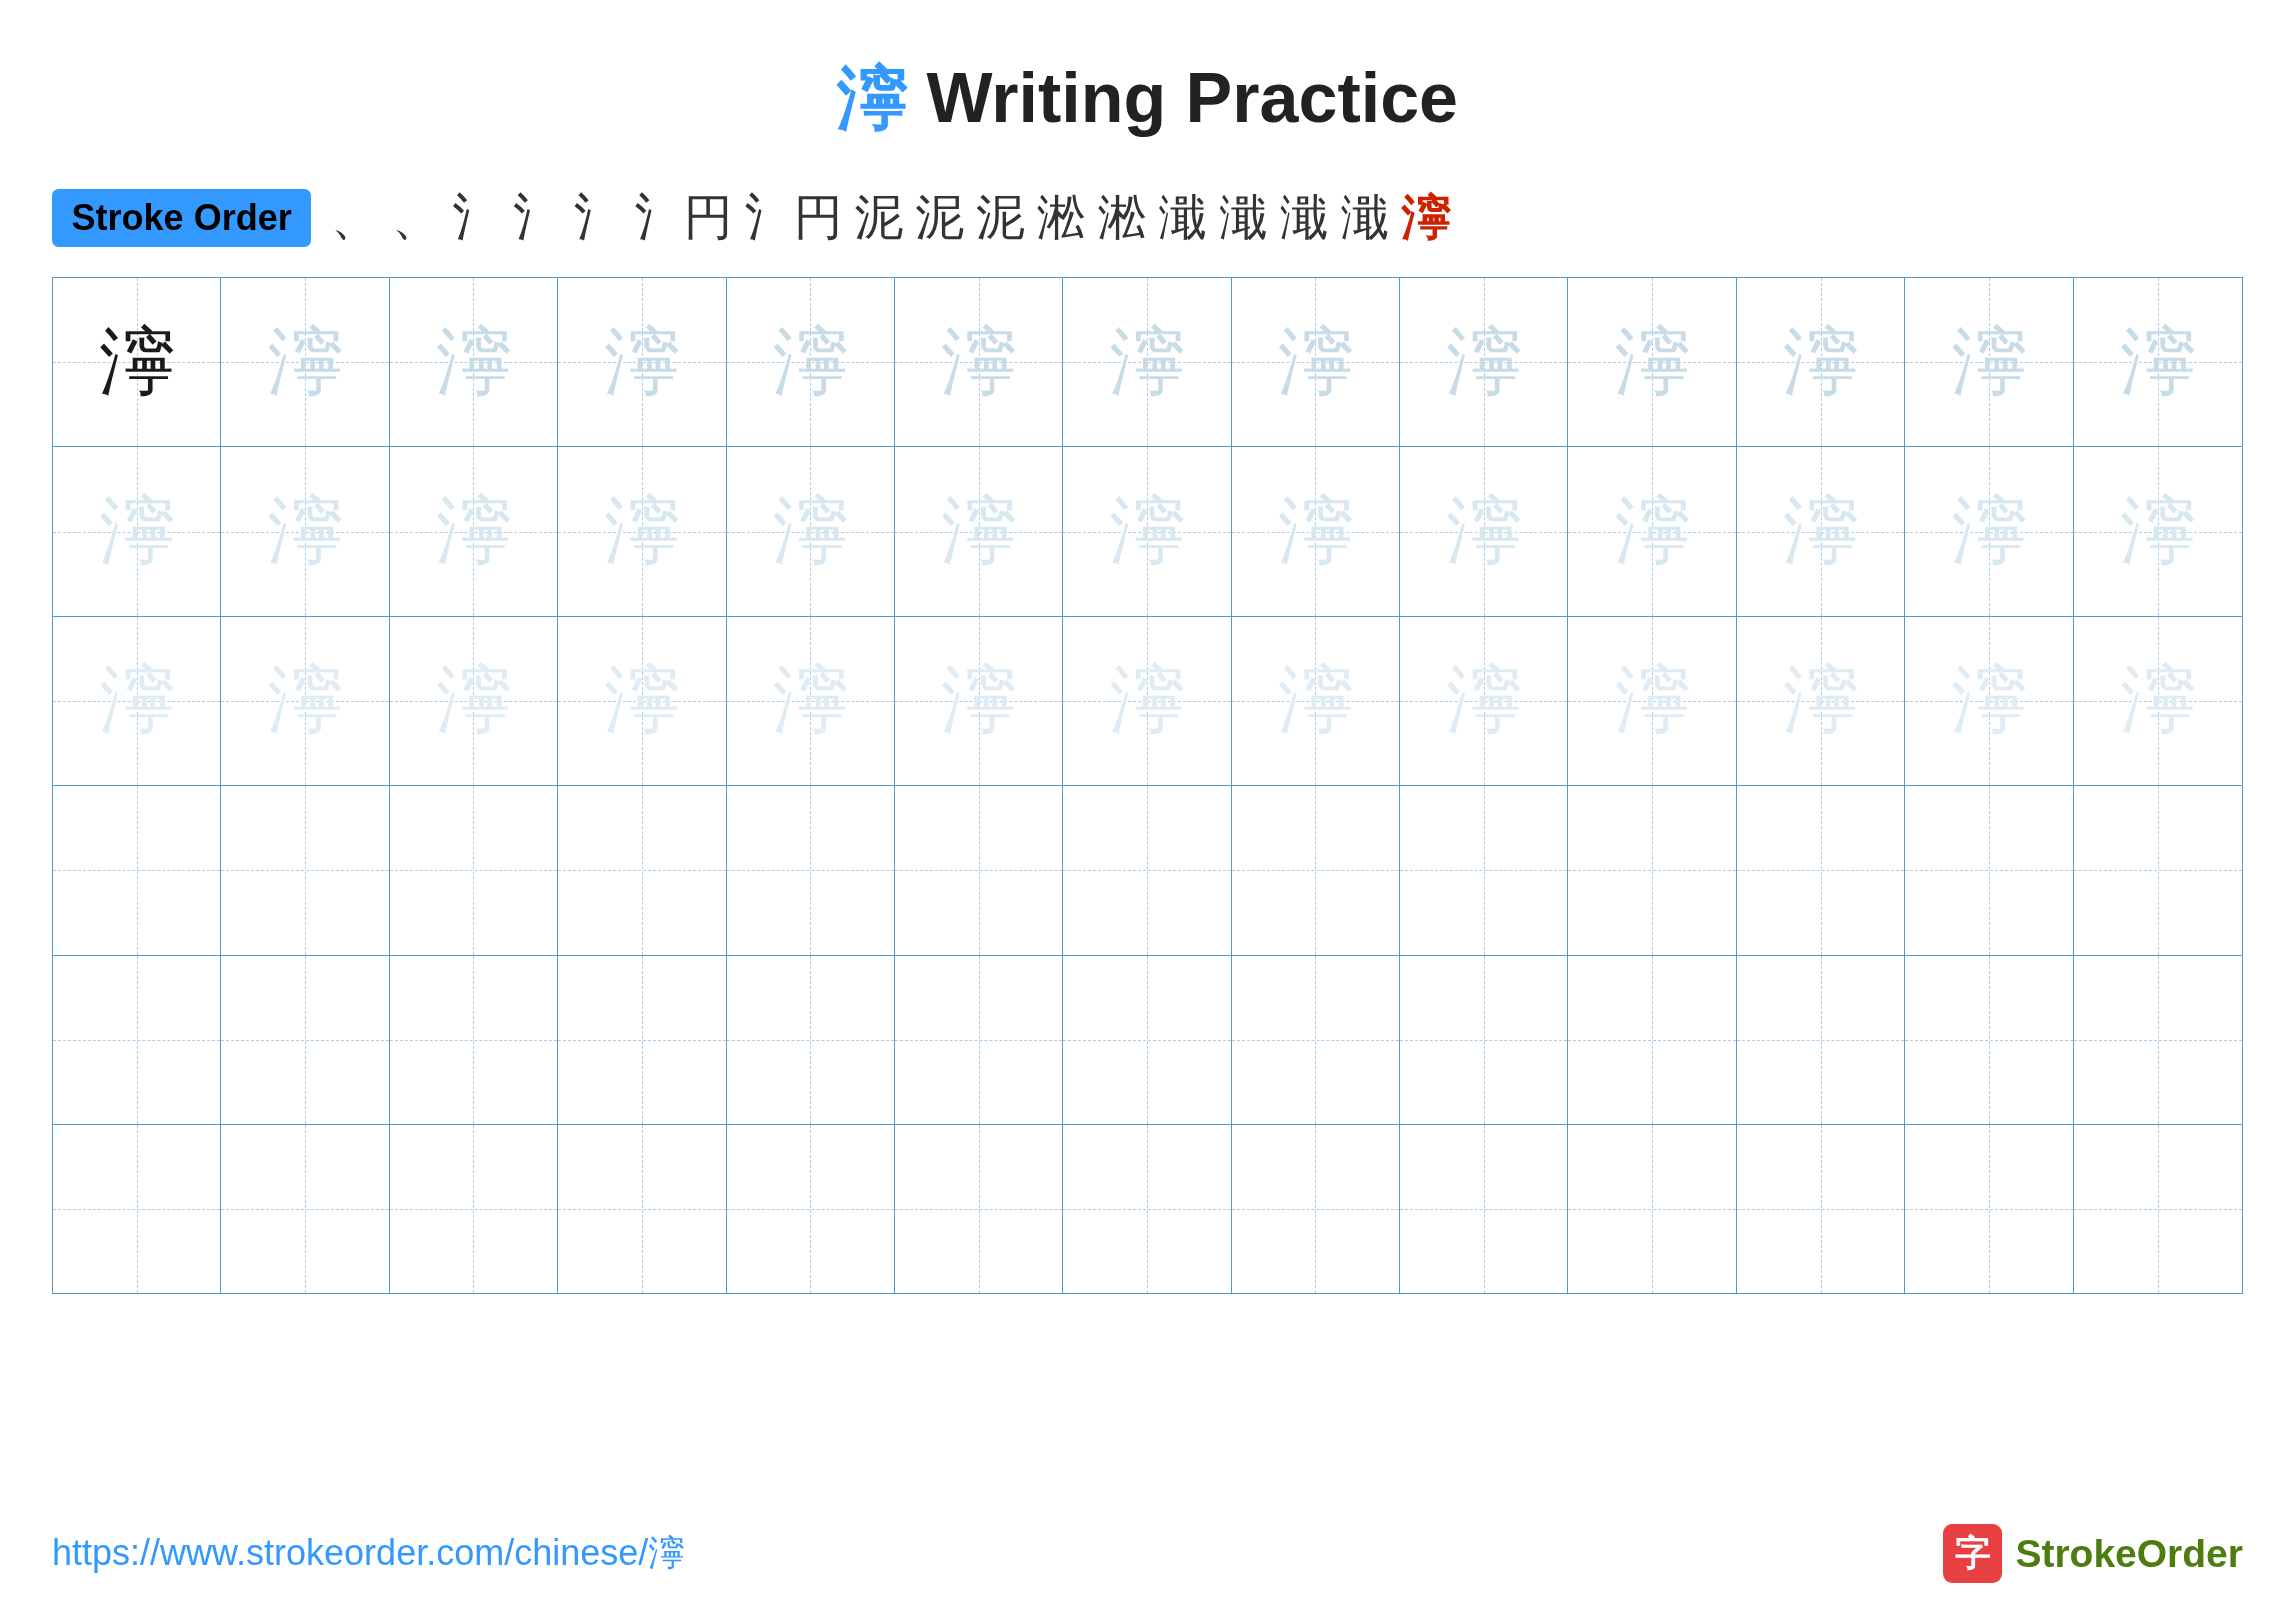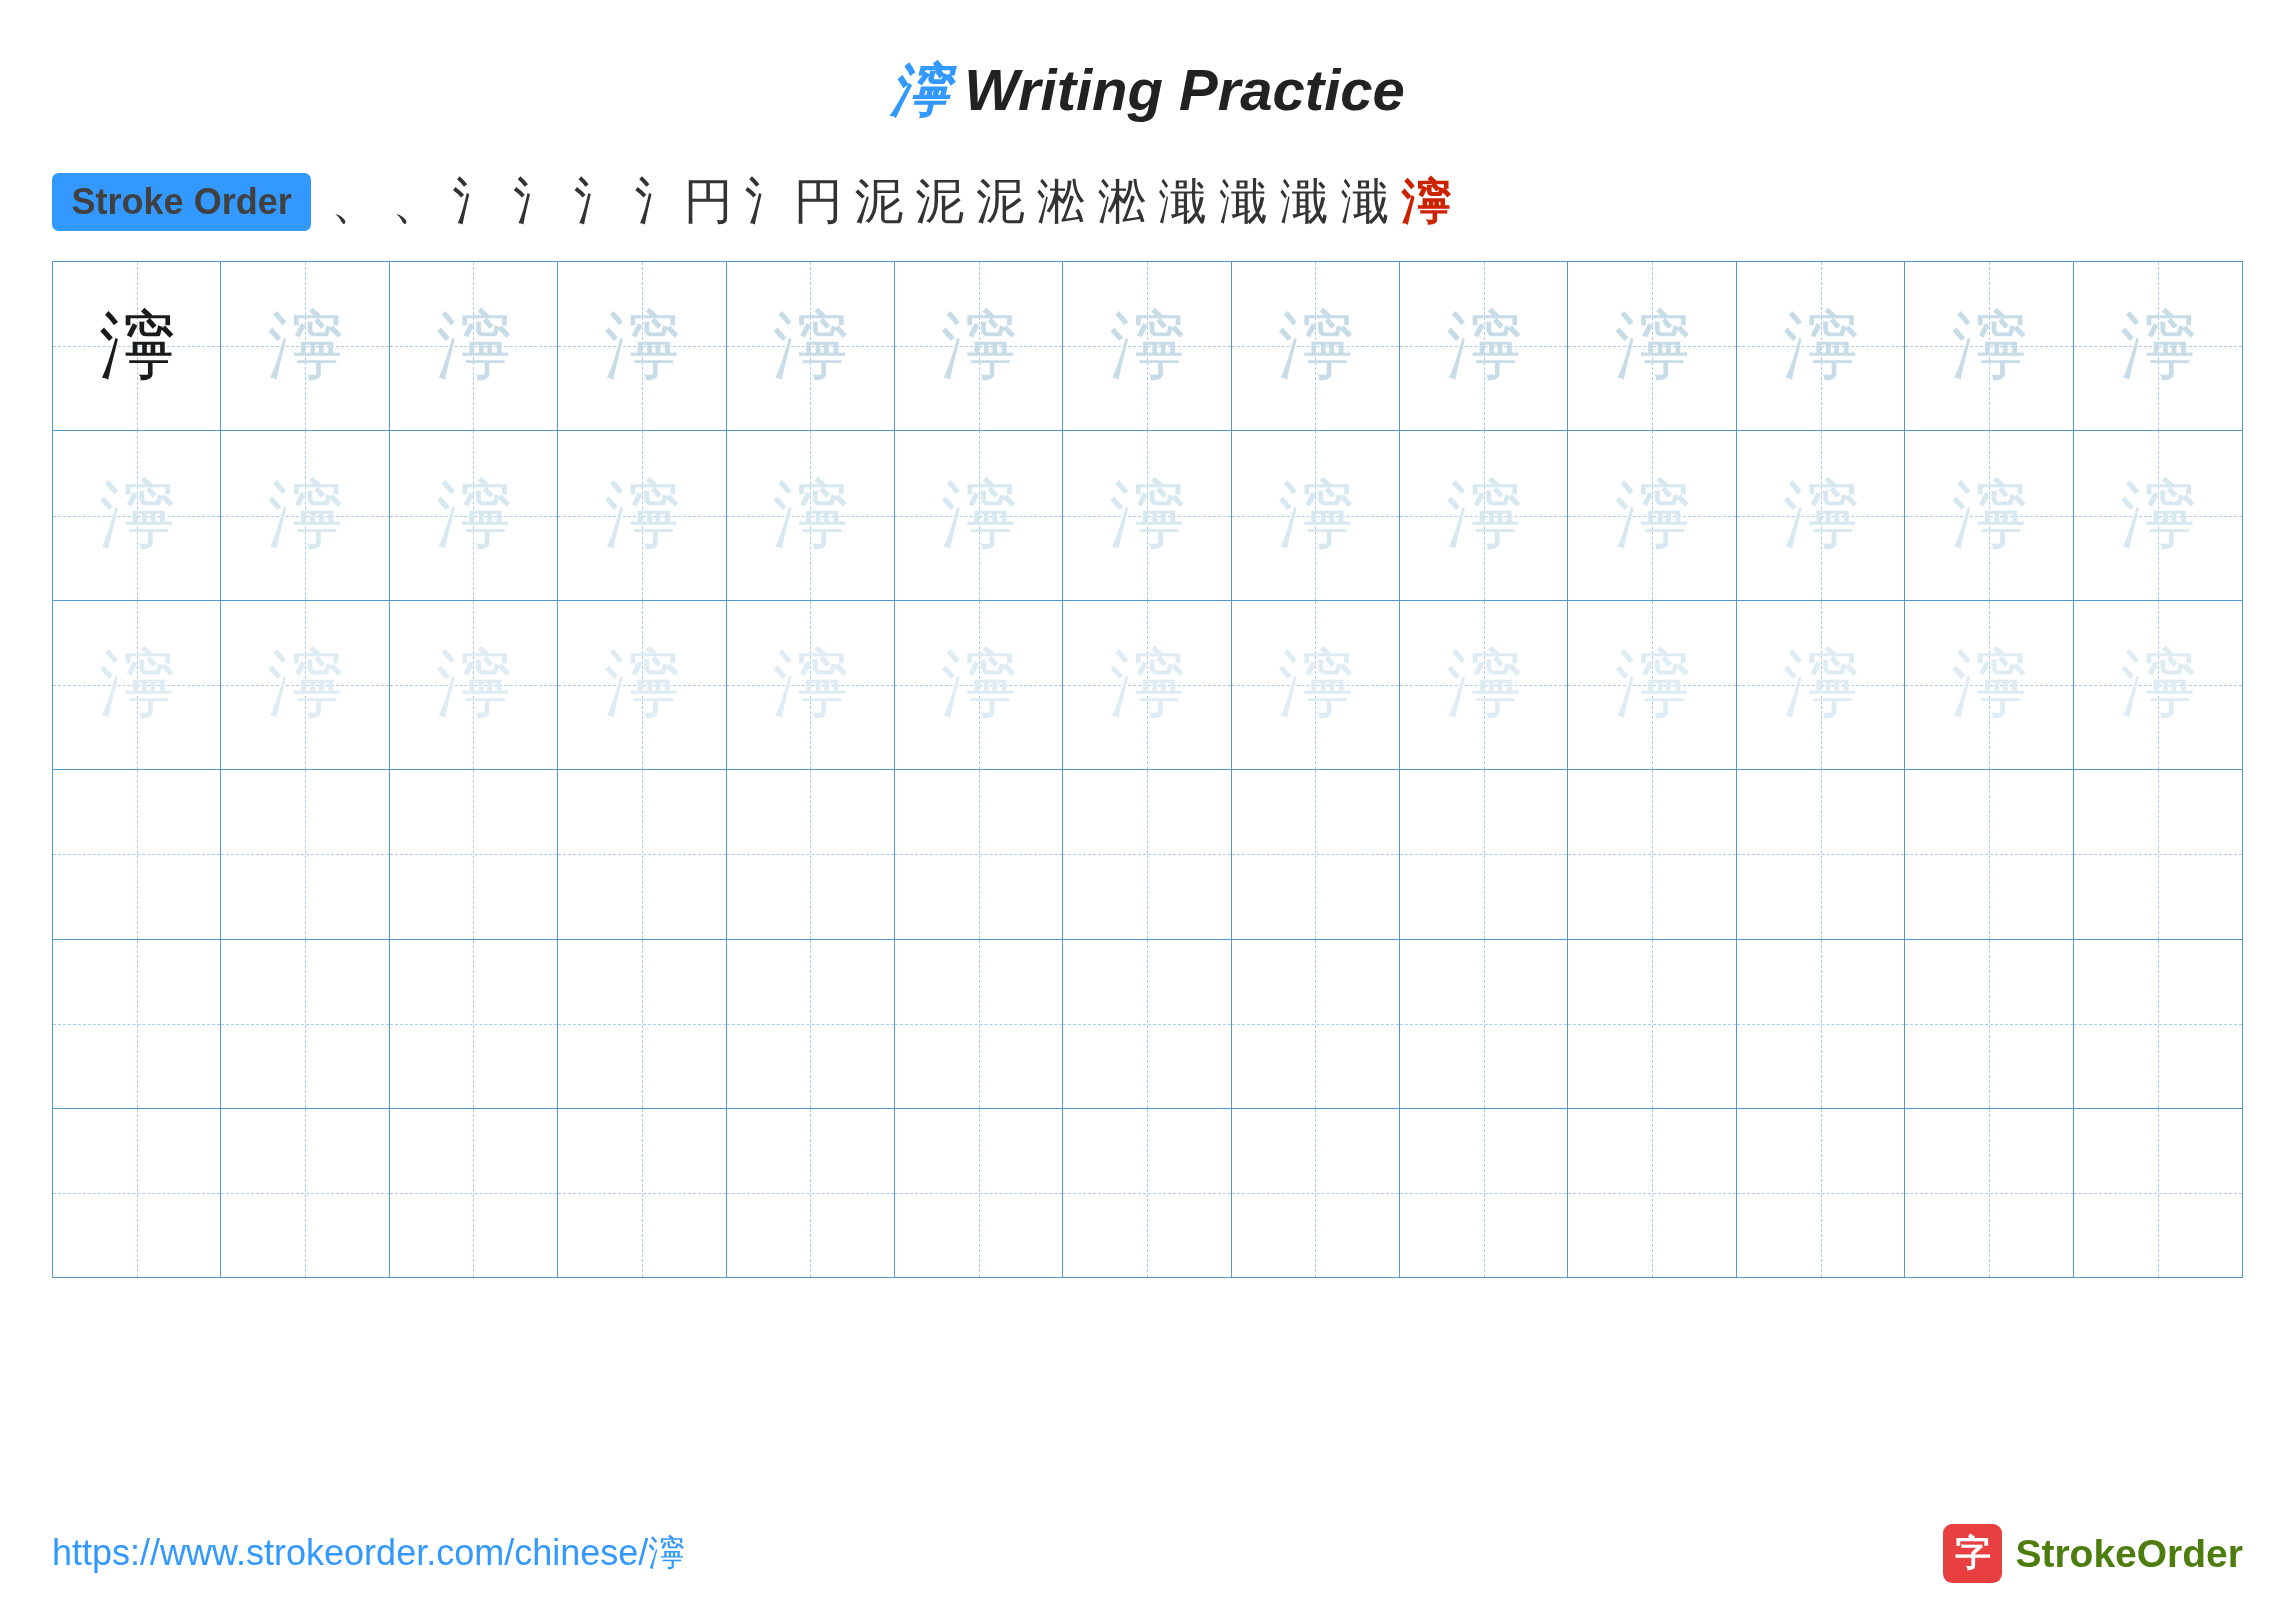--- a/index.html
+++ b/index.html
@@ -16,9 +16,8 @@
       text-align: center;
       padding-top: 52px;
       padding-bottom: 39px;
-      font-size: 58px;
-      font-weight: bold;
-      font-style: italic;
+      font-size: 70px;
+      font-weight: bold;
     }
     .page-title .char {
       color: #3399ff;

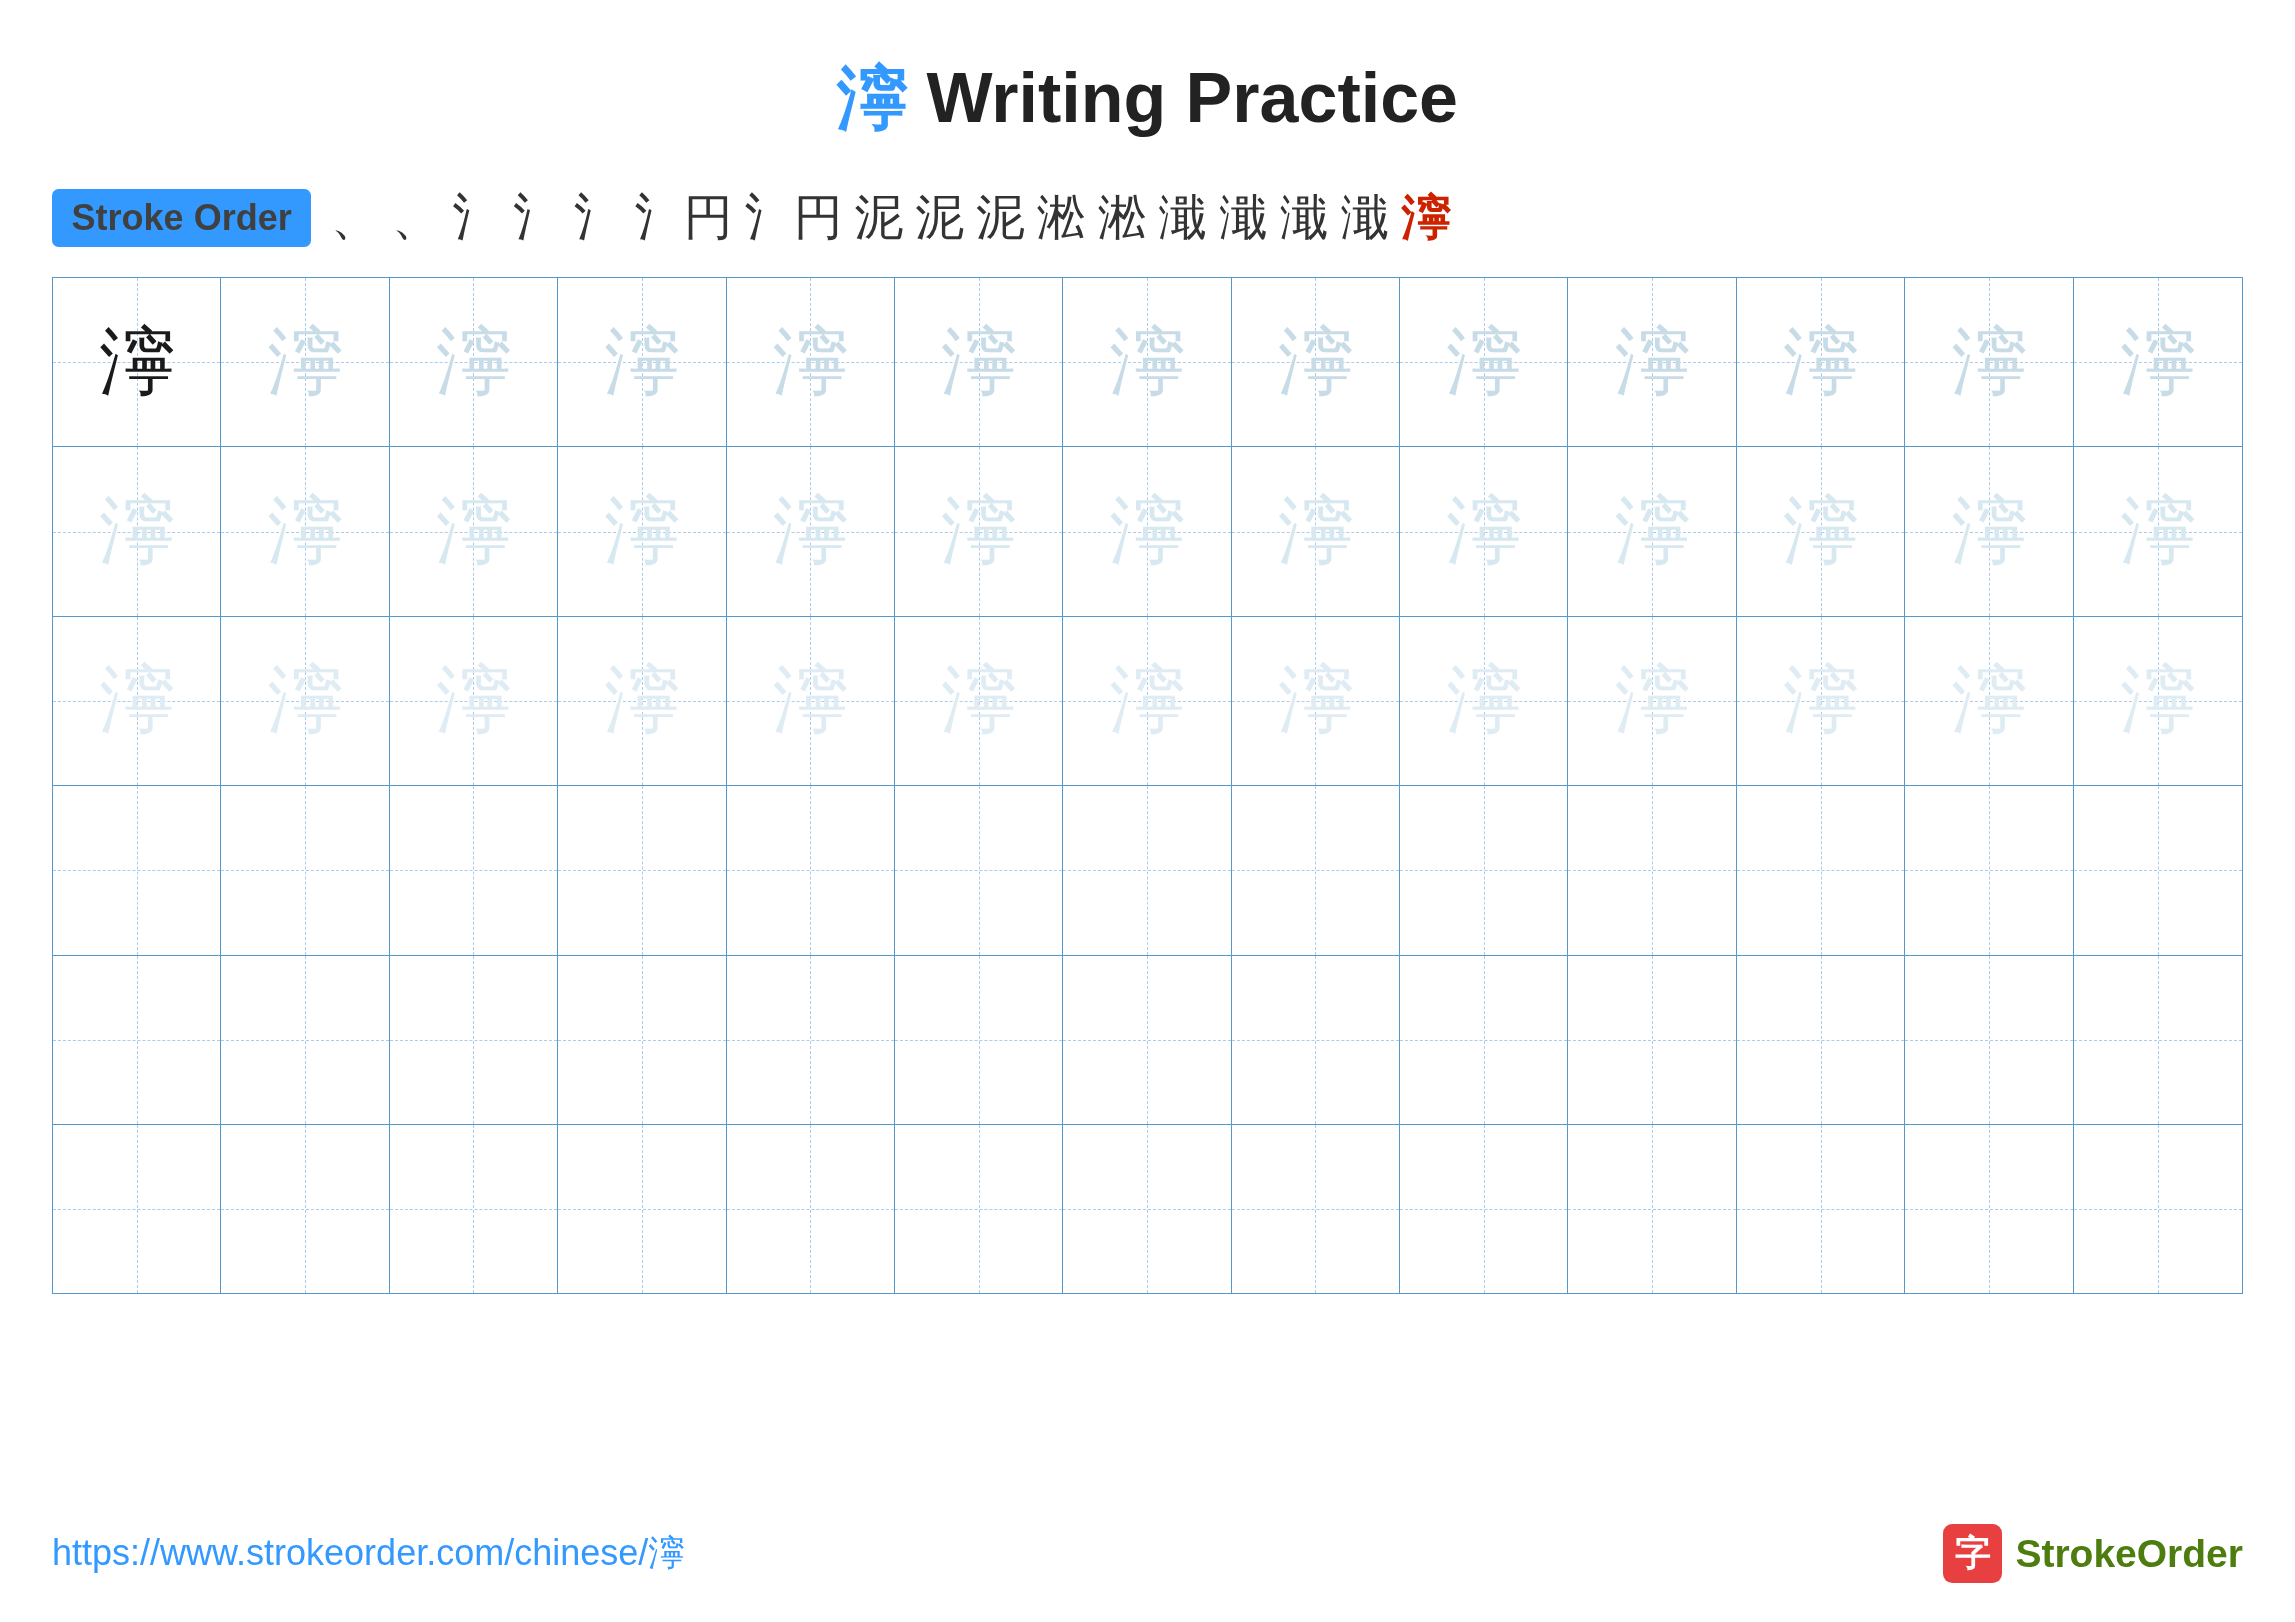--- a/index.html
+++ b/index.html
@@ -35,7 +35,7 @@
     }
     .stroke-order-badge {
       background: #3399ff;
-      color: #404040;
+      color: #000000;
       font-size: 36px;
       font-weight: bold;
       padding: 7.9px 19.6px;

